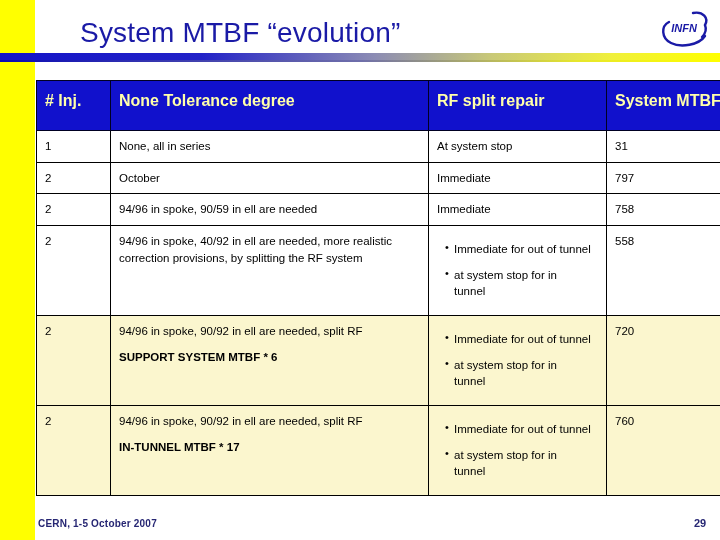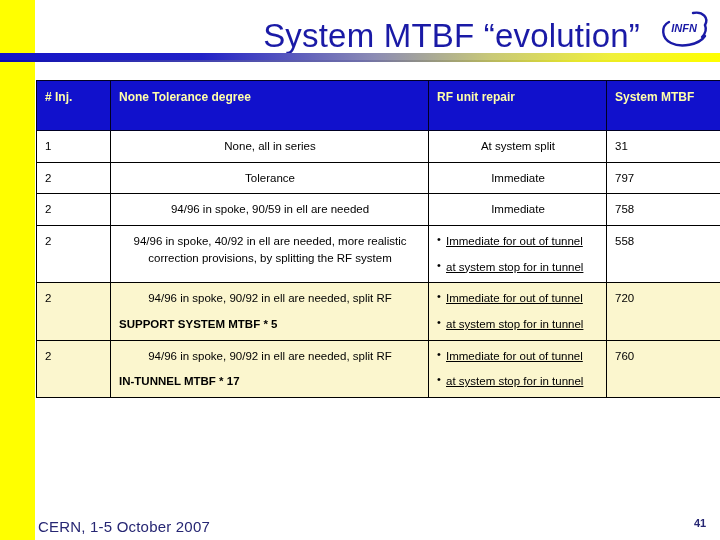--- a/index.html
+++ b/index.html
@@ -52,8 +52,8 @@
     left: 80px;
     top: 17px;
     width: 560px;
-    text-align: right;
-    font-size: 33px;
+    text-align: left;
+    font-size: 28px;
     font-weight: normal;
     color: #1A1AA6;
     letter-spacing: 0.2px;

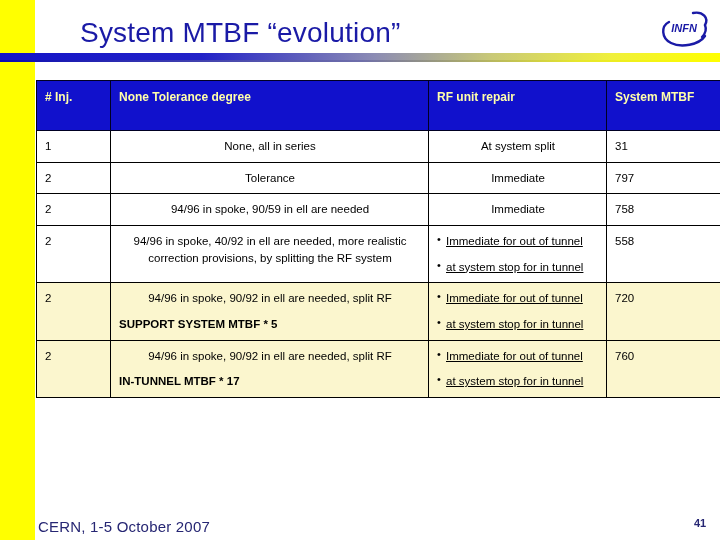--- a/index.html
+++ b/index.html
@@ -115,7 +115,7 @@
     background: #1111CC;
     color: #FFFFAA;
     font-weight: bold;
-    font-size: 12px;
+    font-size: 16px;
     height: 34px;
     border: 1px solid #000022;
     padding-top: 8px;

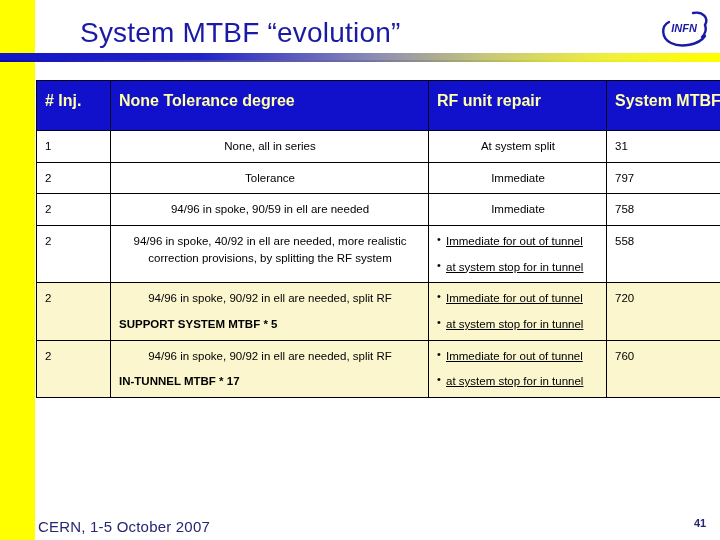--- a/index.html
+++ b/index.html
@@ -206,7 +206,7 @@
       <tr>
         <th class="col-inj"># Inj.</th>
         <th class="col-ftd">None Tolerance degree</th>
-        <th class="col-rf">RF unit repair</th>
+        <th class="col-rf">RF split repair</th>
         <th class="col-mtbf">System MTBF</th>
       </tr>
     </thead>

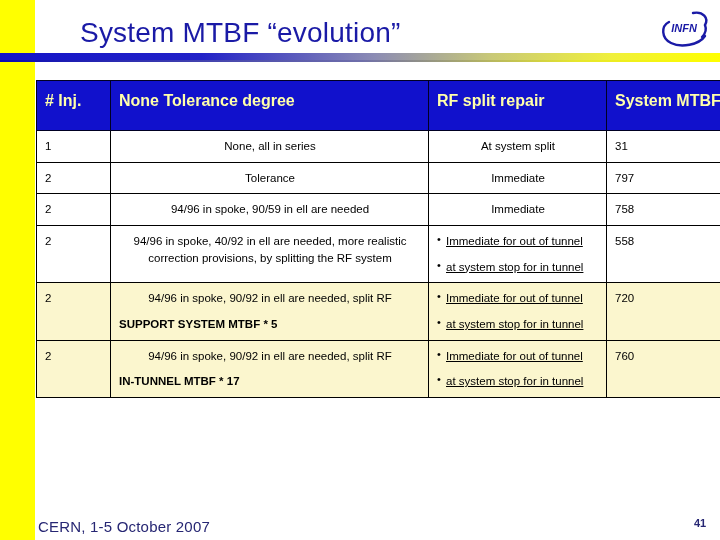--- a/index.html
+++ b/index.html
@@ -135,7 +135,7 @@
     display: block;
     margin-top: 9px;
   }
-  td .plain-line { display: block; text-align: center; }
+  td .plain-line { display: block; }
 
   ul.bul {
     list-style: none;

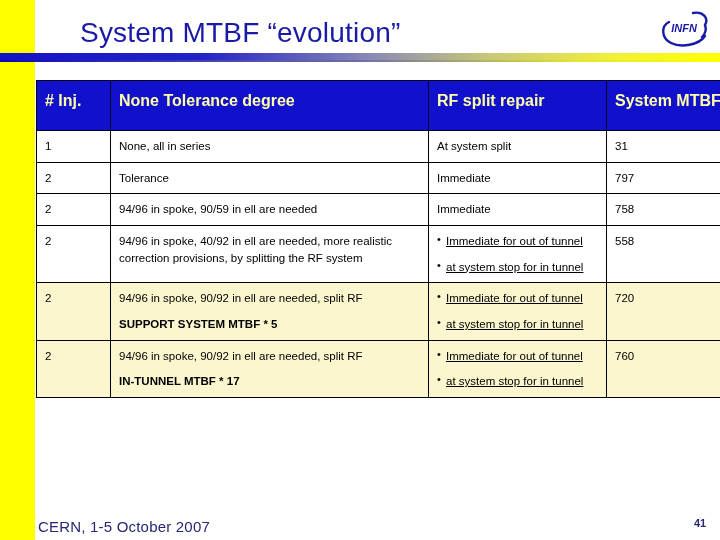--- a/index.html
+++ b/index.html
@@ -217,7 +217,7 @@
             <span class="plain-line">None, all in series</span>
           </td>
           <td class="col-rf">
-            <span class="plain-line">At system split</span>
+            <span class="plain-line">At system stop</span>
           </td>
           <td class="col-mtbf">31</td>
         </tr>

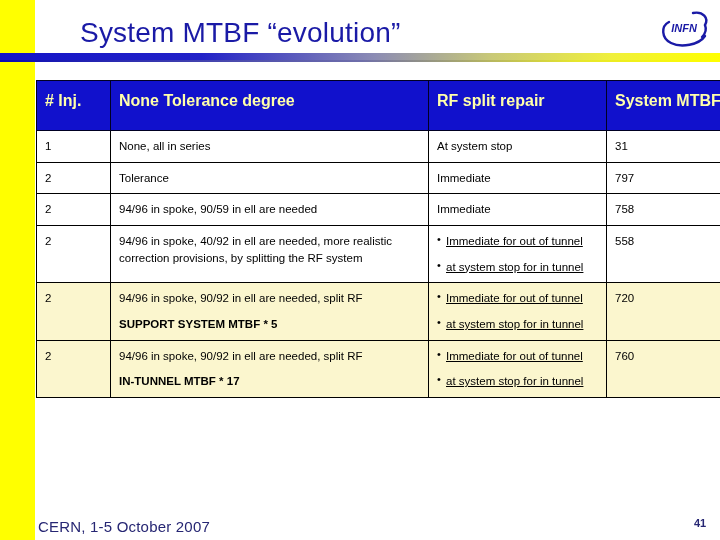--- a/index.html
+++ b/index.html
@@ -224,7 +224,7 @@
         <tr class="r-white">
           <td class="col-inj">2</td>
           <td class="col-ftd">
-            <span class="plain-line">Tolerance</span>
+            <span class="plain-line">October</span>
           </td>
           <td class="col-rf">
             <span class="plain-line">Immediate</span>

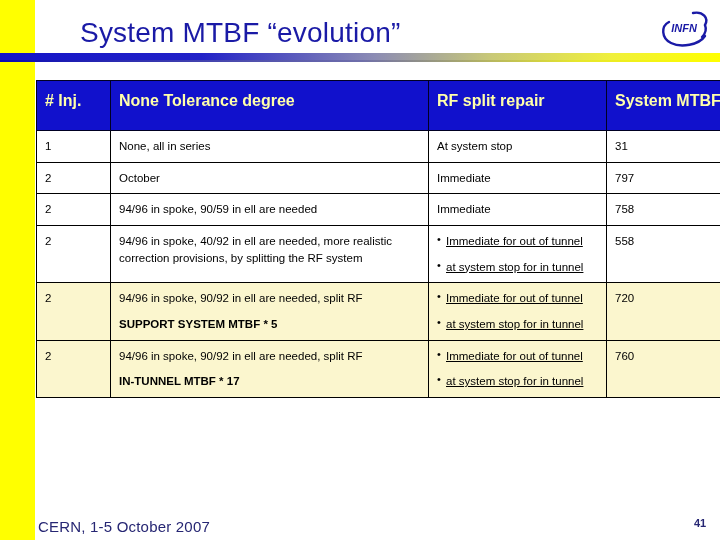--- a/index.html
+++ b/index.html
@@ -139,9 +139,8 @@
 
   ul.bul {
     list-style: none;
-    margin: 0;
+    margin: 8px;
     padding: 0;
-    text-decoration: underline;
   }
   ul.bul li {
     position: relative;

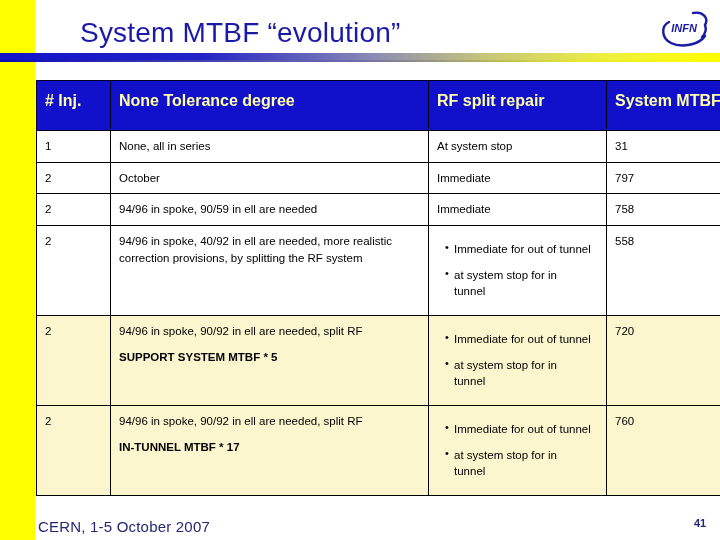--- a/index.html
+++ b/index.html
@@ -257,7 +257,7 @@
           <td class="col-inj">2</td>
           <td class="col-ftd">
             <span class="plain-line">94/96 in spoke, 90/92 in ell are needed, split RF</span>
-            <span class="strong-line">SUPPORT SYSTEM MTBF * 5</span>
+            <span class="strong-line">SUPPORT SYSTEM MTBF * 6</span>
           </td>
           <td class="col-rf">
             <ul class="bul">

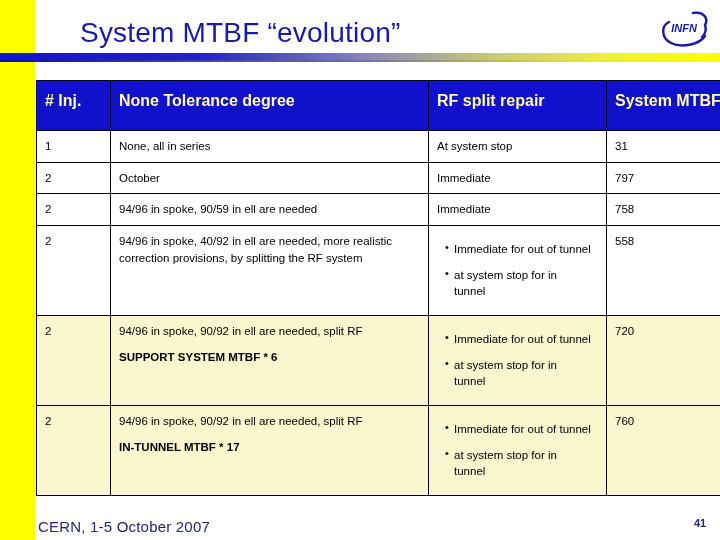--- a/index.html
+++ b/index.html
@@ -162,8 +162,8 @@
     position: absolute;
     left: 38px;
     top: 518px;
-    font-size: 15px;
-    font-weight: normal;
+    font-size: 10px;
+    font-weight: bold;
     color: #262673;
     letter-spacing: 0.2px;
   }

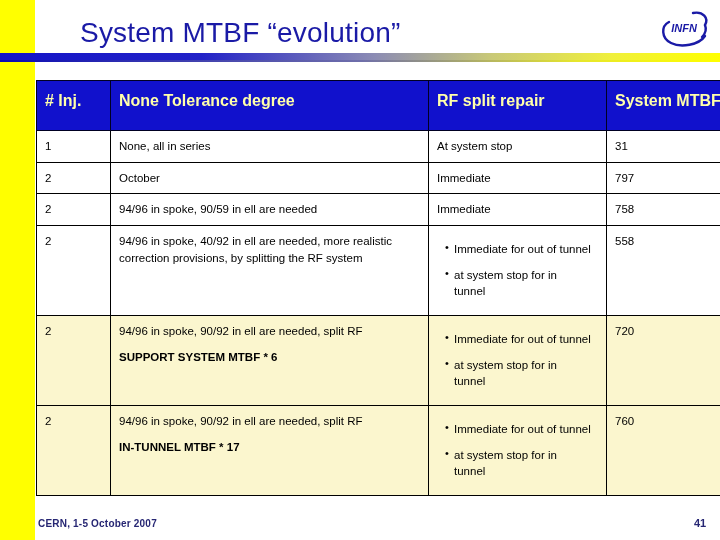--- a/index.html
+++ b/index.html
@@ -286,6 +286,6 @@
 </div>
 
 <div id="footer-text">CERN, 1-5 October 2007</div>
-<div id="page-num">41</div>
+<div id="page-num">29</div>
 
 </body></html>

